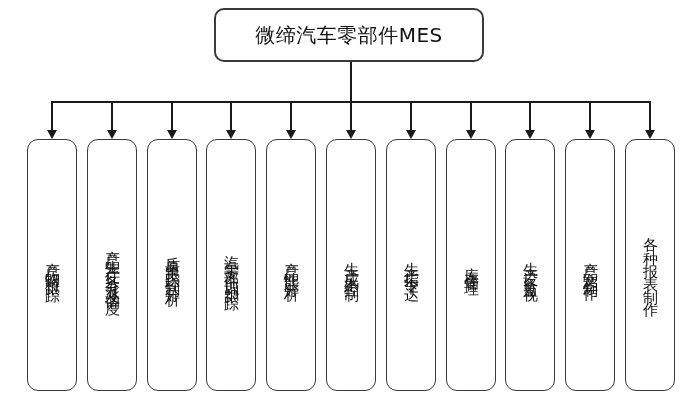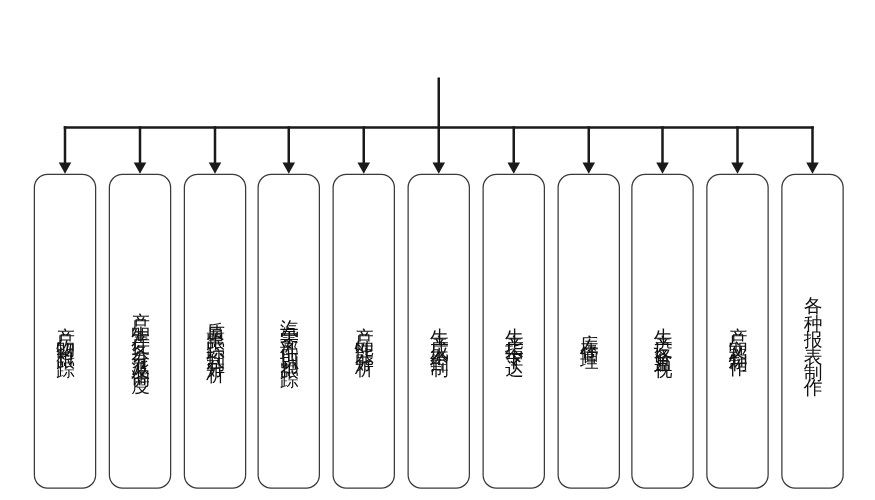--- a/index.html
+++ b/index.html
@@ -92,6 +92,9 @@
 <body>
 
 <div class="canvas">
+  <div class="root-node">
+    <span class="root-label">微缔汽车零部件MES</span>
+  </div>
   <div class="line stem"></div>
   <div class="line hline"></div>
 <div class="line" style="left: 51px; top: 101px; width: 2px; height: 30px;"></div>

